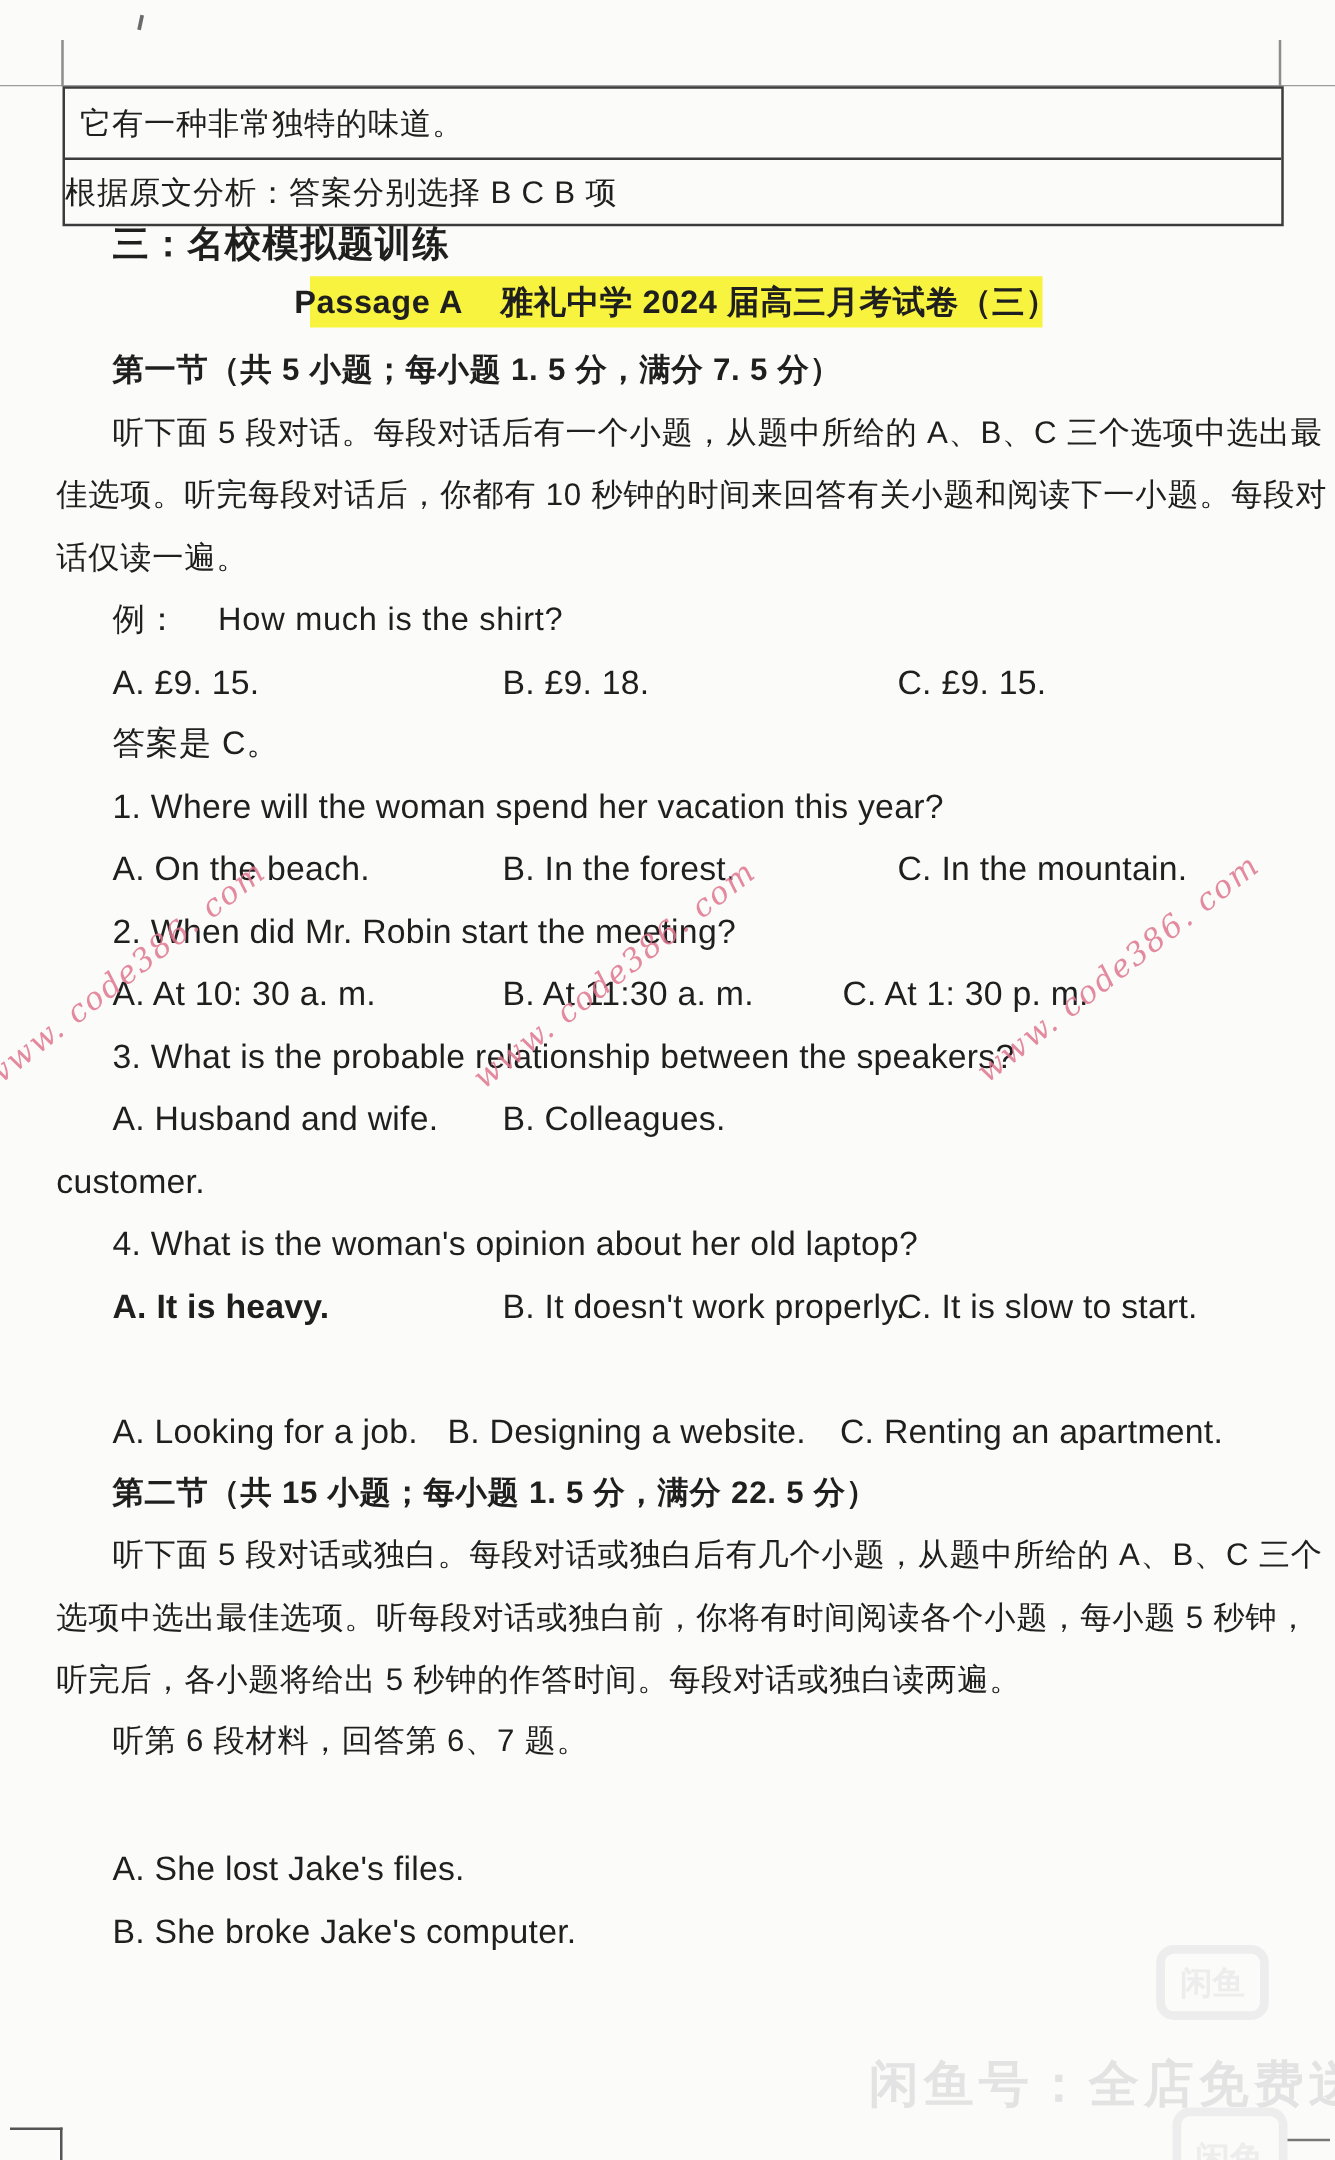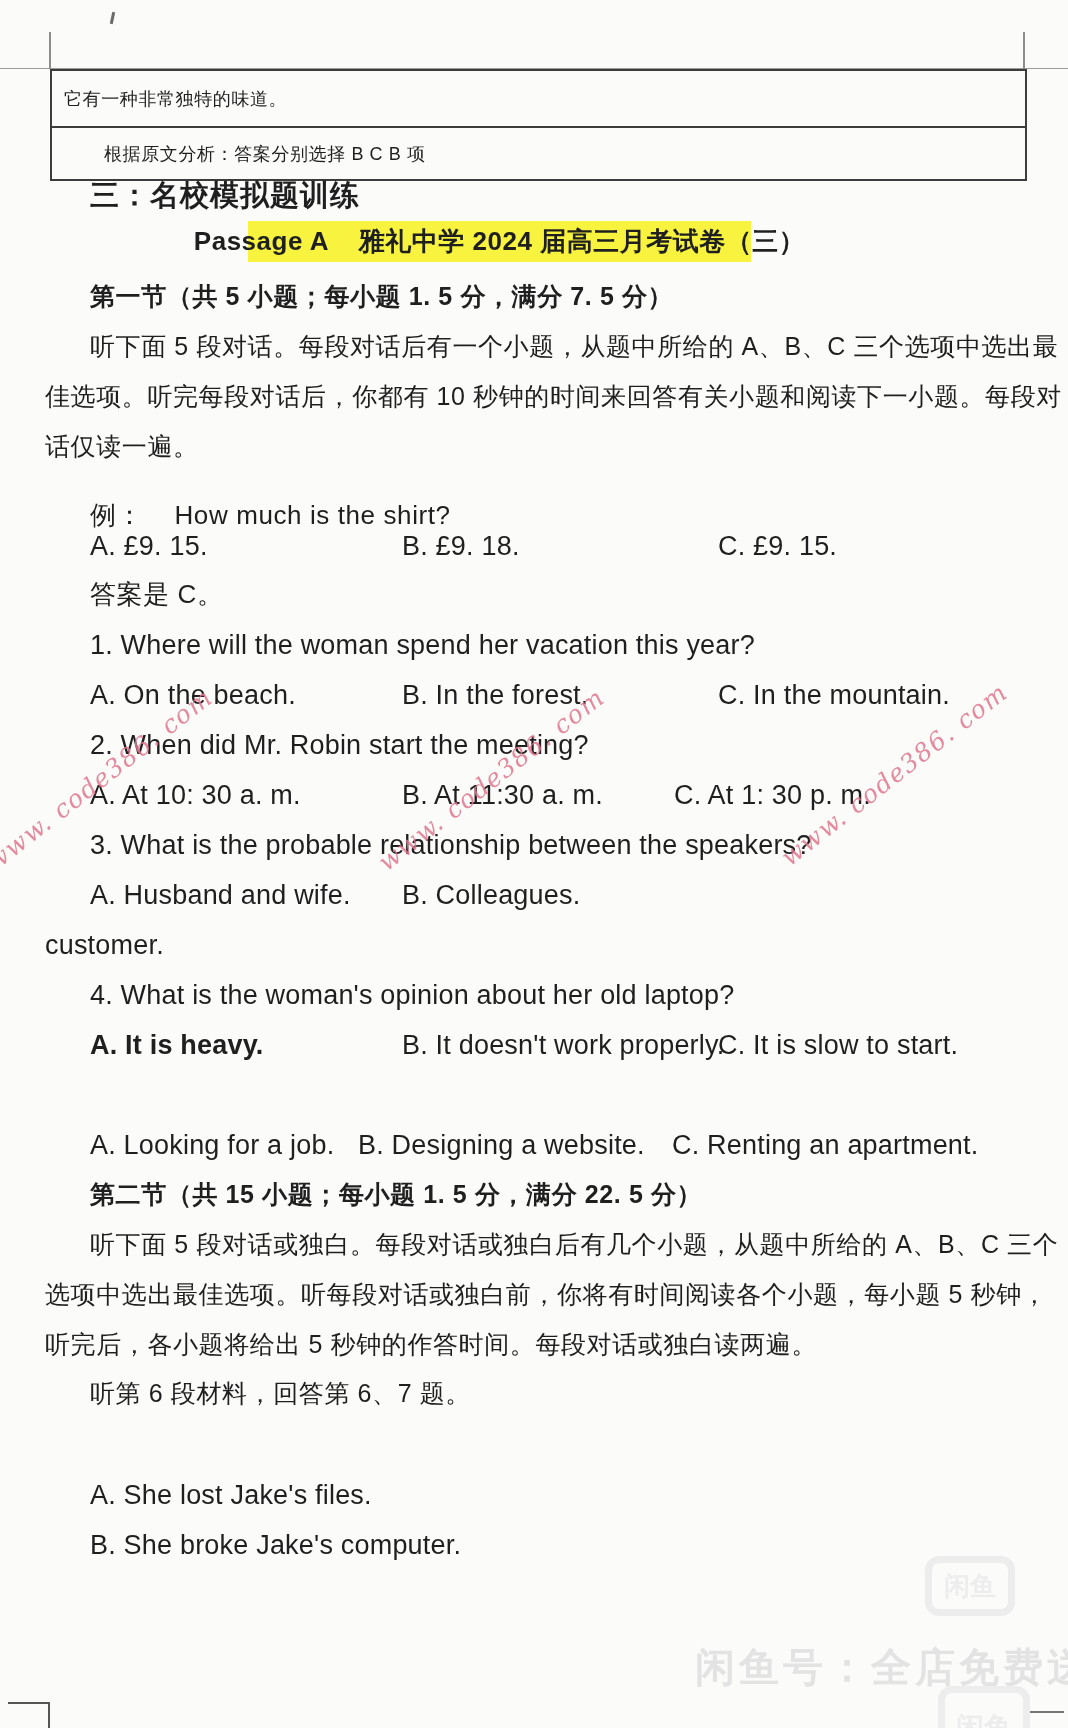--- a/index.html
+++ b/index.html
@@ -16,7 +16,7 @@
   .hline-top{position:absolute; left:0; top:68px; width:1068px; height:1px; background:#9b9b9b;}
   .vstub{position:absolute; top:32px; width:2px; height:37px; background:#8d8d8d;}
   .top-table{position:absolute; left:50px; top:69px; width:973px; border:2px solid #3c3c3c; background:transparent;}
-  .top-table .row{display:flex; align-items:center; font-size:18px; letter-spacing:0.6px;}
+  .top-table .row{display:flex; align-items:center; font-size:25px; letter-spacing:0.6px;}
   .top-table .row1{height:55px; border-bottom:2px solid #3c3c3c; padding-left:12px;}
   .top-table .row2{height:51px; padding-left:52px;}
   

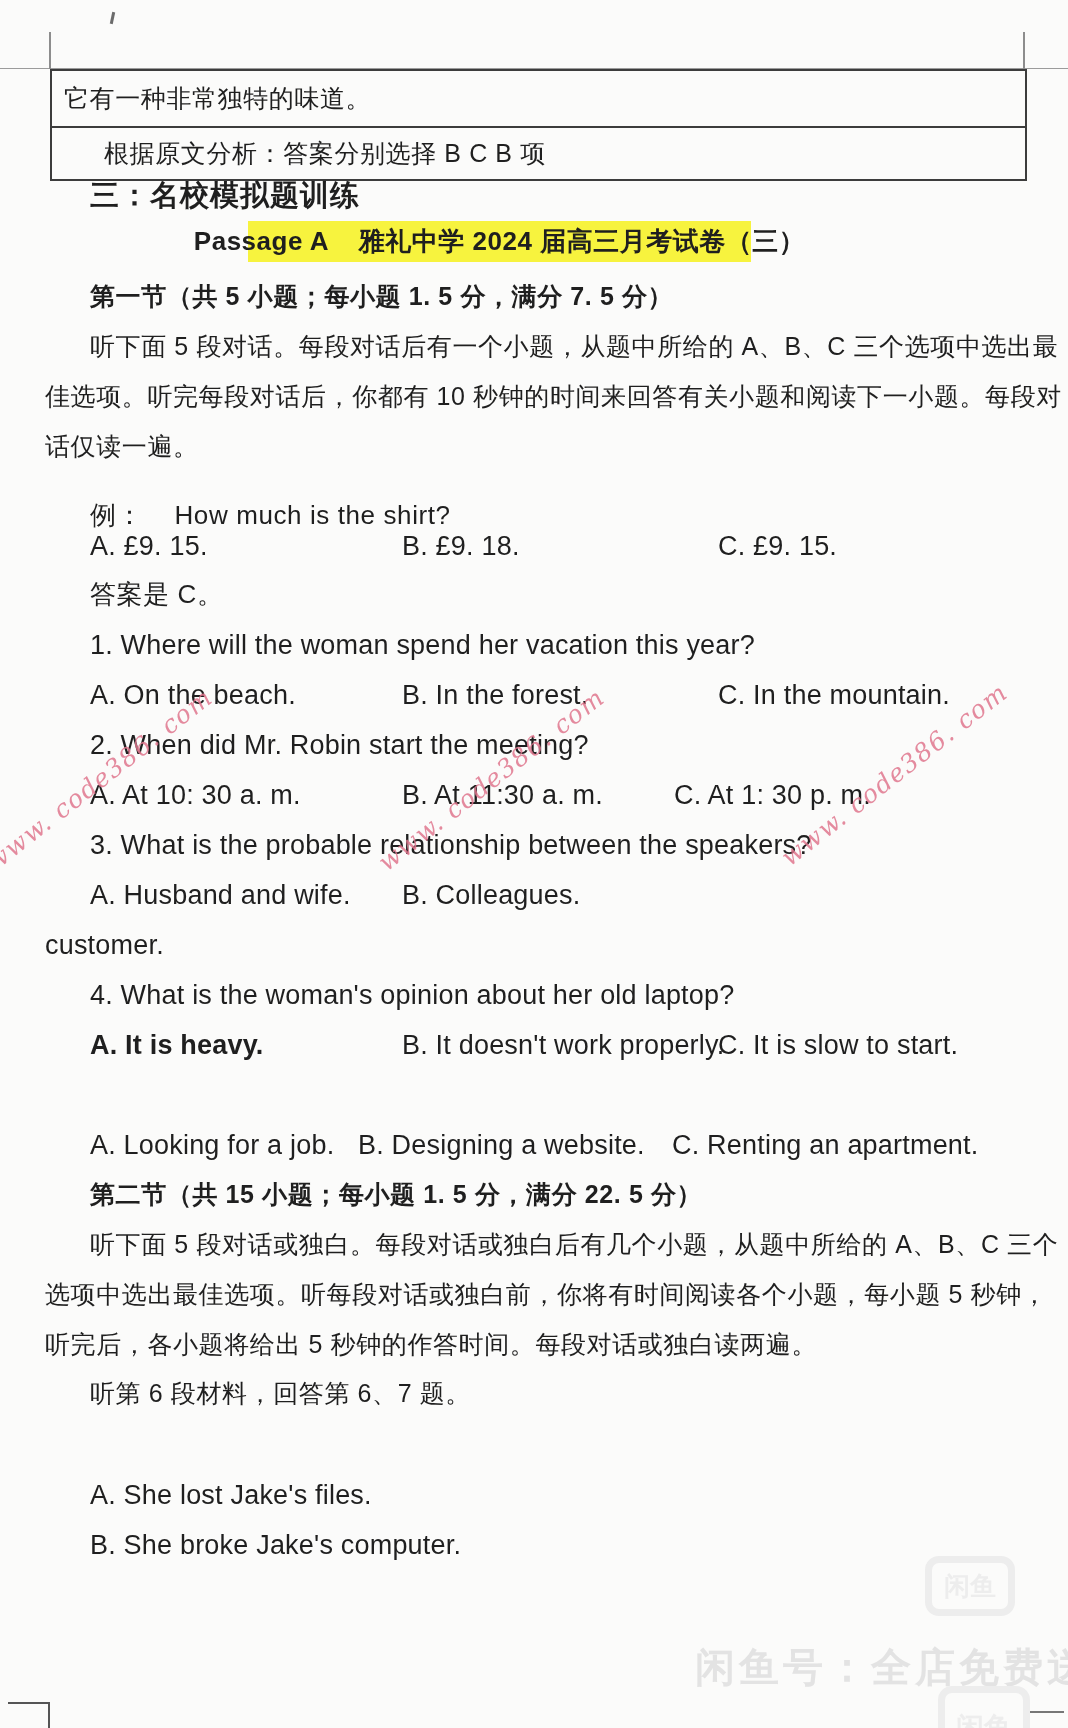--- a/index.html
+++ b/index.html
@@ -18,7 +18,7 @@
   .top-table{position:absolute; left:50px; top:69px; width:973px; border:2px solid #3c3c3c; background:transparent;}
   .top-table .row{display:flex; align-items:center; font-size:25px; letter-spacing:0.6px;}
   .top-table .row1{height:55px; border-bottom:2px solid #3c3c3c; padding-left:12px;}
-  .top-table .row2{height:51px; padding-left:52px;}
+  .top-table .row2{height:51px; }
   
   .passage{
     position:absolute; left:248px; top:221px; width:503px; height:41px;

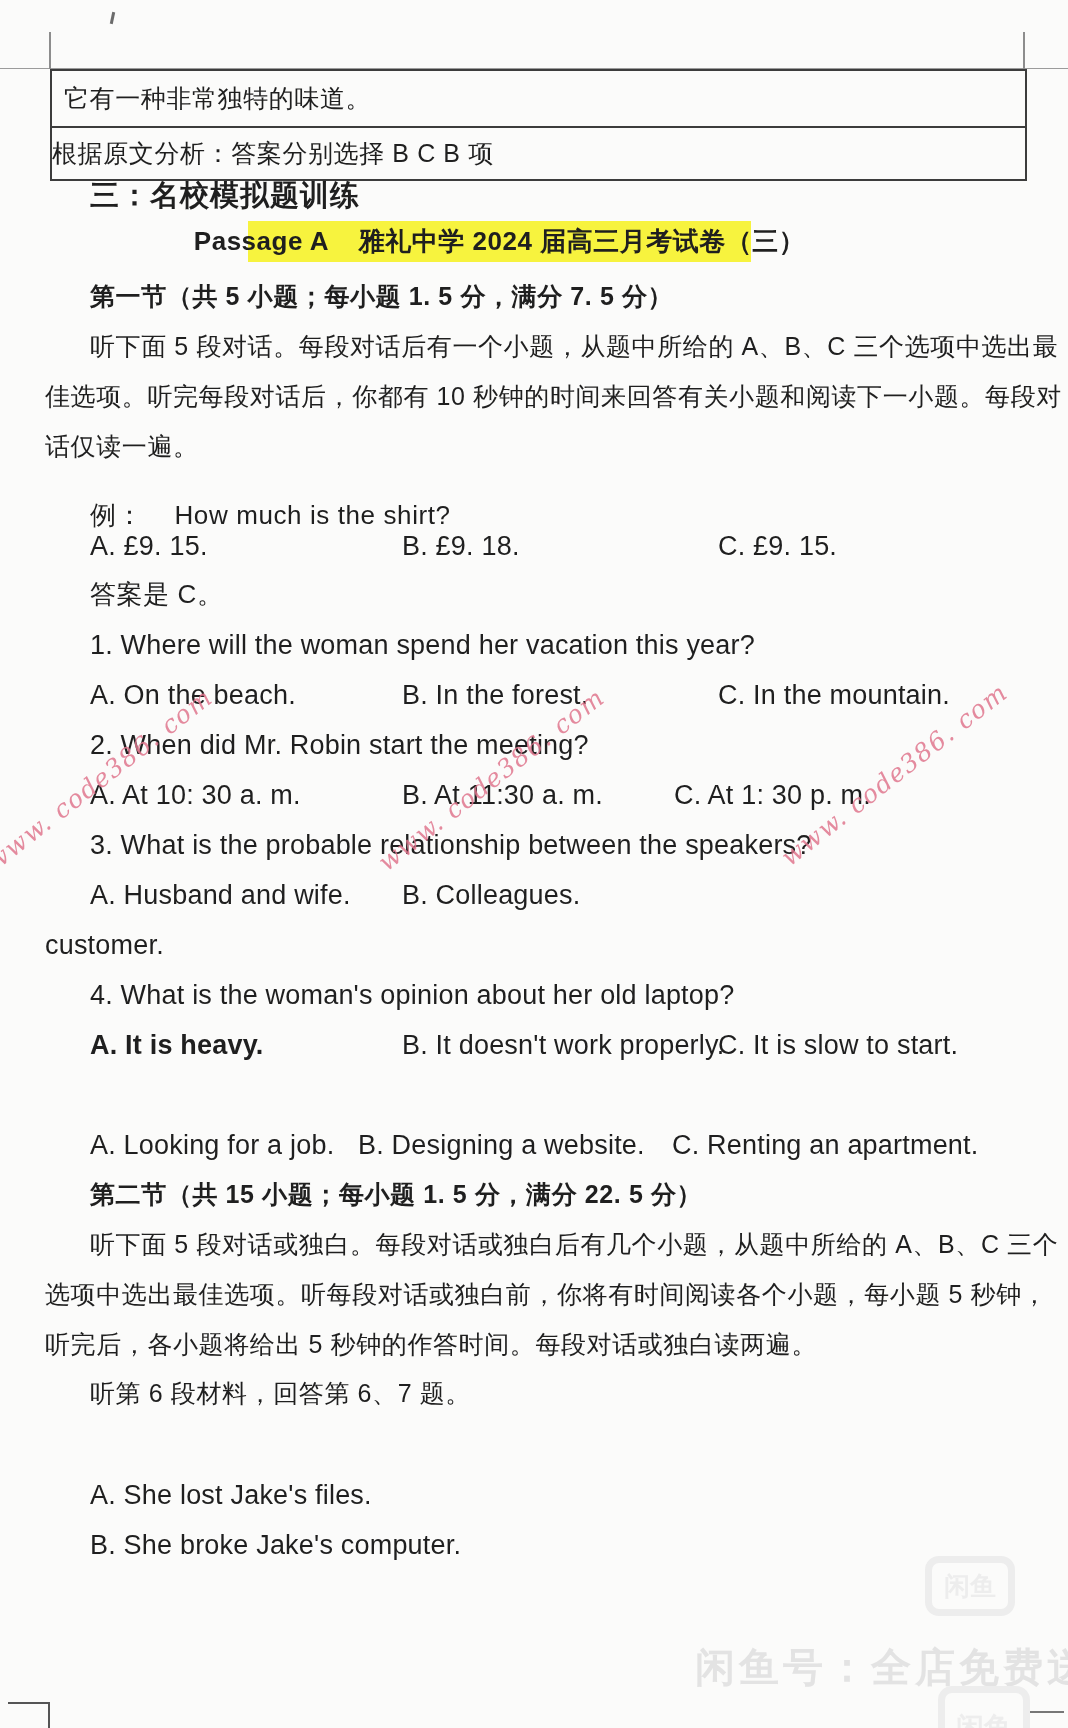--- a/index.html
+++ b/index.html
@@ -21,7 +21,7 @@
   .top-table .row2{height:51px; }
   
   .passage{
-    position:absolute; left:248px; top:221px; width:503px; height:41px;
+    position:absolute; left:248px; top:221px; width:586px; height:41px;
     background:#f7f33e; display:flex; align-items:center; justify-content:center;
     font-weight:bold; font-size:26px; letter-spacing:0.5px; white-space:pre;
   }

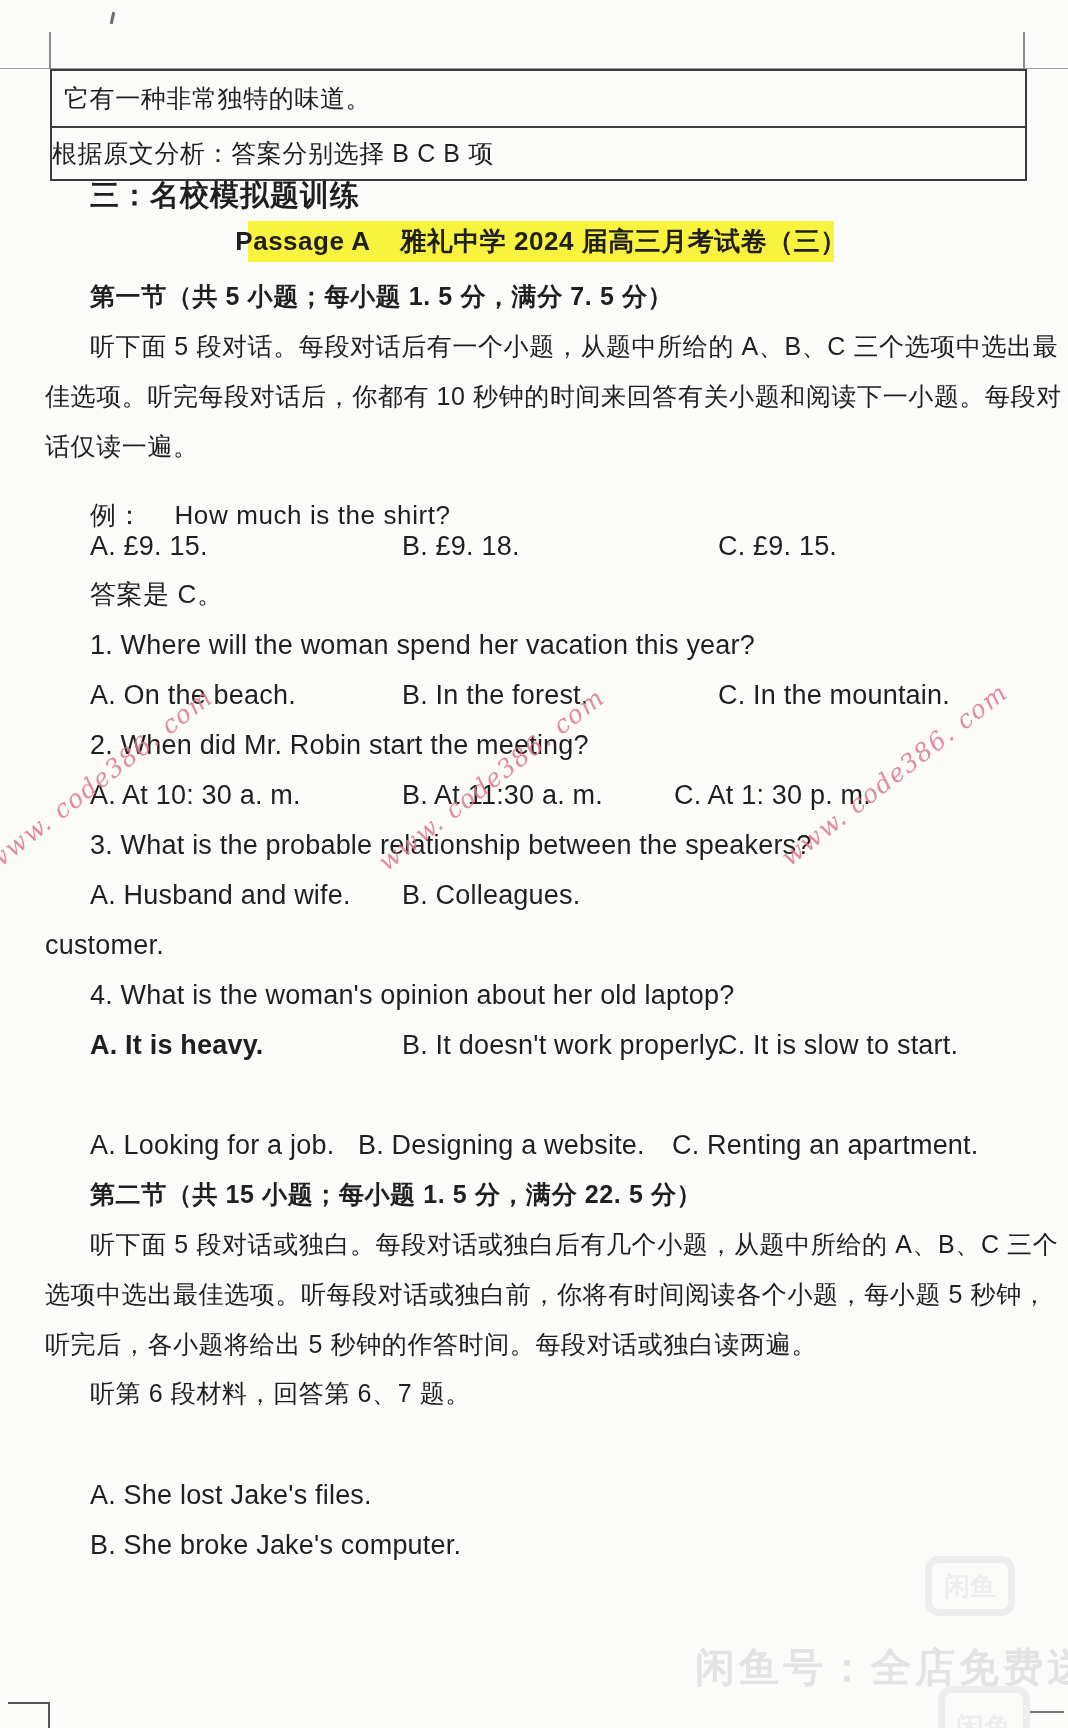--- a/index.html
+++ b/index.html
@@ -73,7 +73,7 @@
   <div class="ln cn" style="left:45px;top:381px;">佳选项。听完每段对话后，你都有 10 秒钟的时间来回答有关小题和阅读下一小题。每段对</div>
   <div class="ln cn" style="left:45px;top:431px;">话仅读一遍。</div>
 
-  <div class="ln cn" style="left:90px;top:480px;font-size:26px;margin-top:20px;">例：    How much is the shirt?</div>
+  <div class="ln cn" style="left:90px;top:480px;font-size:26px;">例：    How much is the shirt?</div>
   <div class="ln en" style="left:90px;top:530px;">A. £9. 15.</div>
   <div class="ln en" style="left:402px;top:530px;">B. £9. 18.</div>
   <div class="ln en" style="left:718px;top:530px;">C. £9. 15.</div>

